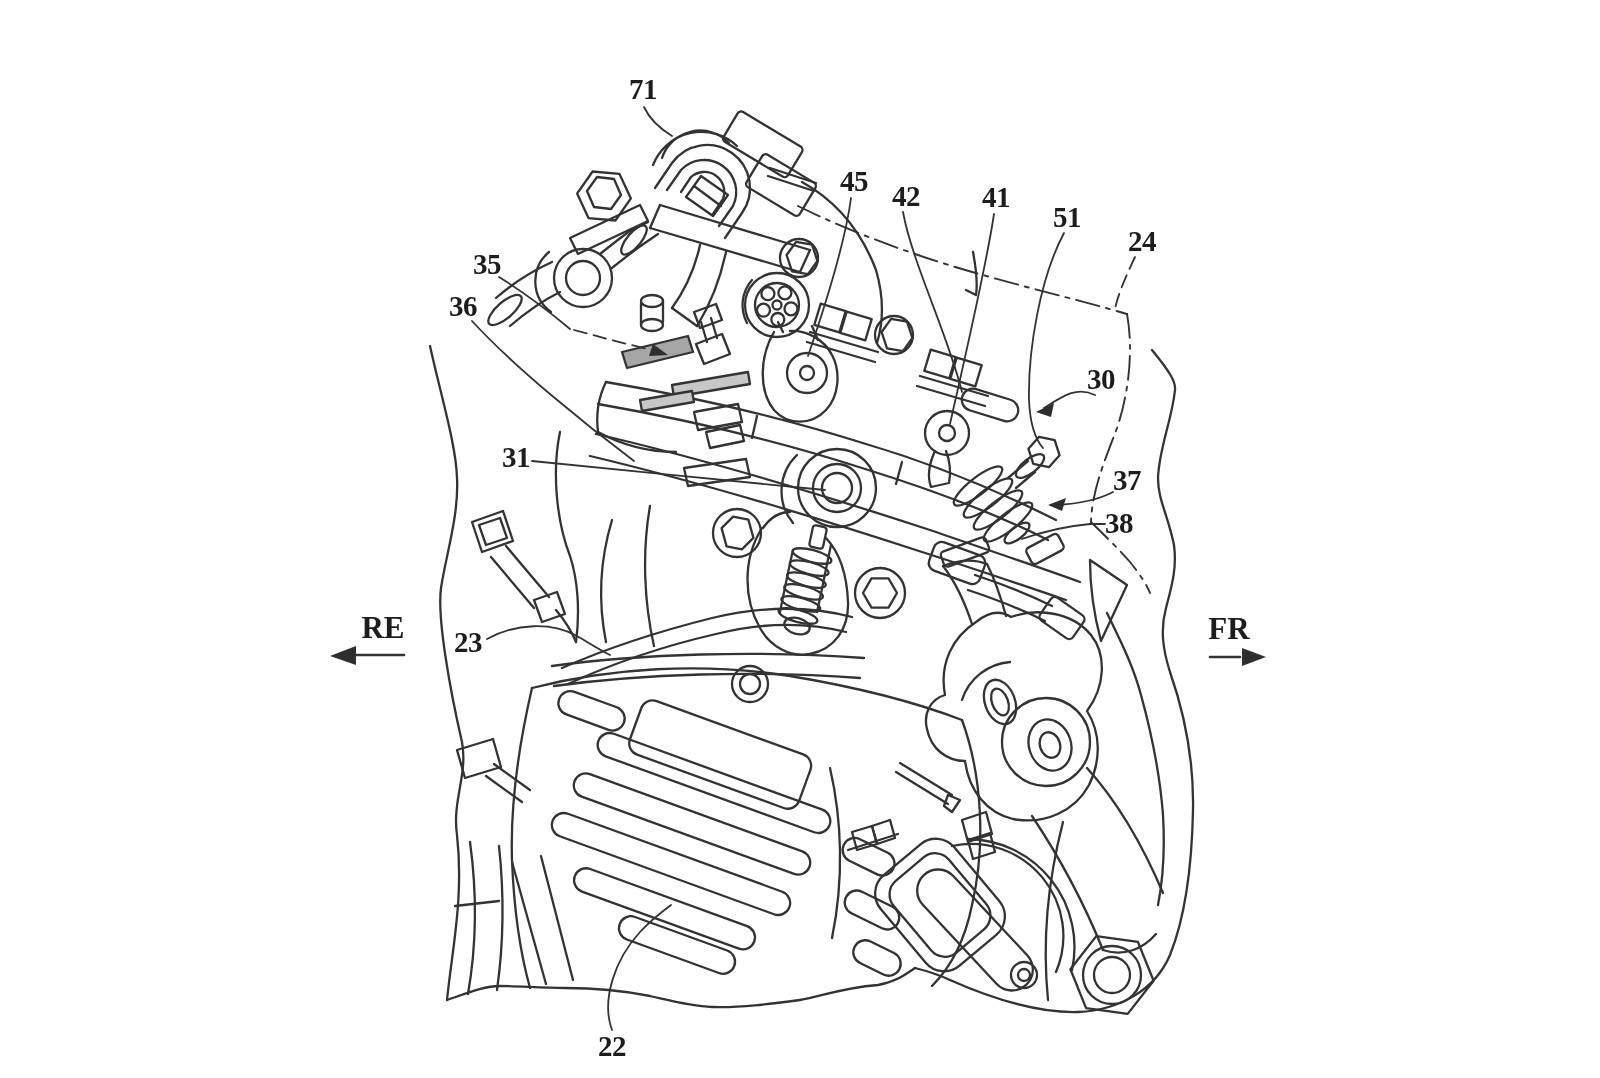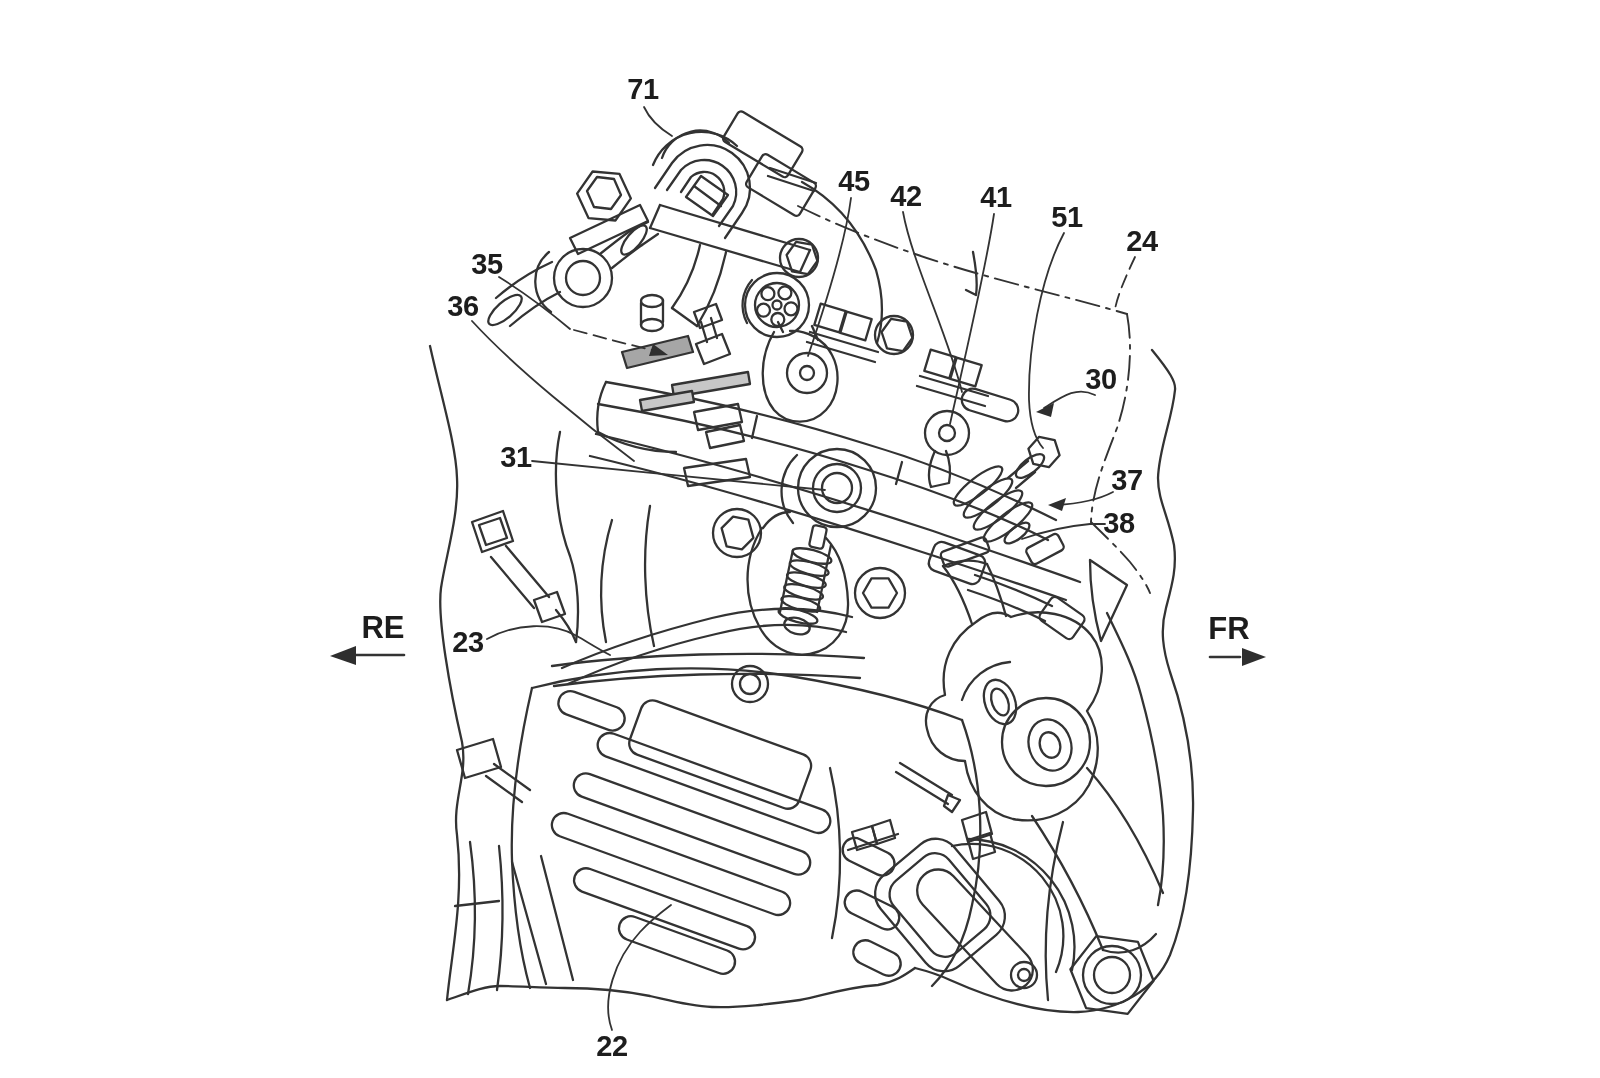--- a/index.html
+++ b/index.html
@@ -4,7 +4,7 @@
 <style>
   html,body{margin:0;padding:0;background:#ffffff;}
   .stage{position:relative;width:1600px;height:1078px;background:#ffffff;overflow:hidden;
-         font-family:Liberation Sans, sans-serif;}
+         font-family:Liberation Serif, serif;}
   svg{position:absolute;left:0;top:0;}
   .art{stroke:#333333;fill:none;stroke-width:2.3;stroke-linecap:round;stroke-linejoin:round;}
   .fine{stroke-width:1.9;}

